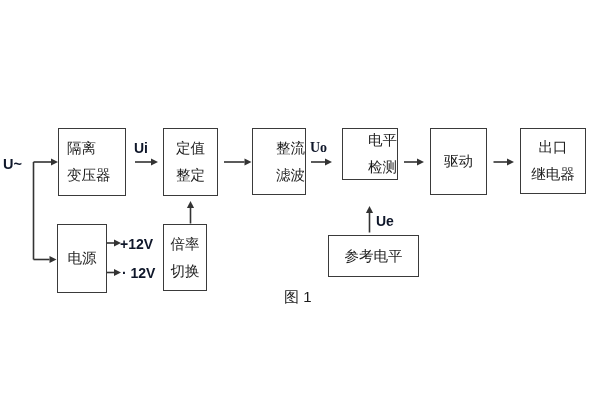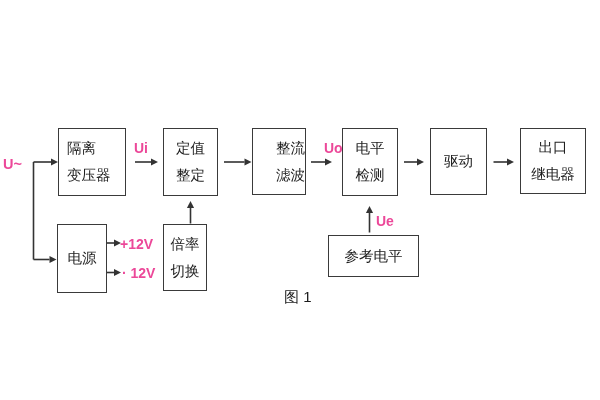--- a/index.html
+++ b/index.html
@@ -45,7 +45,7 @@
 
   .lbl {
     position: absolute;
-    color: #ec4899;
+    color: #0f172a;
     font-weight: bold;
     font-size: 14px;
     line-height: 16px;

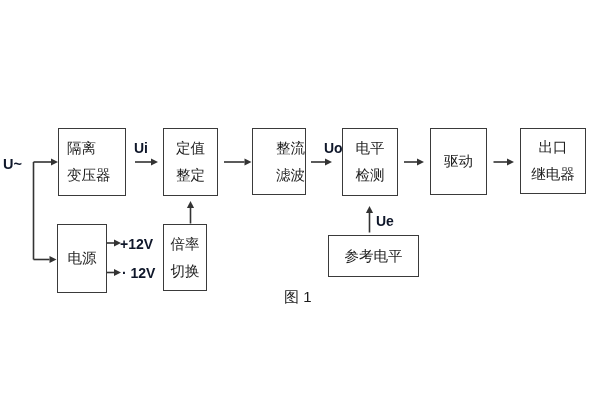--- a/index.html
+++ b/index.html
@@ -53,7 +53,7 @@
   }
   #l-input { left: 3px;   top: 156px; font-size: 14.5px; }
   #l-ui    { left: 134px; top: 140px; }
-  #l-uo    { left: 324px; top: 140px; }
+  #l-uo    { left: 310px; top: 140px; font-family: Liberation Serif, serif; }
   #l-ue    { left: 376px; top: 213px; }
   #l-plus  { left: 120px; top: 236px; }
   #l-minus { left: 122px; top: 265px; }

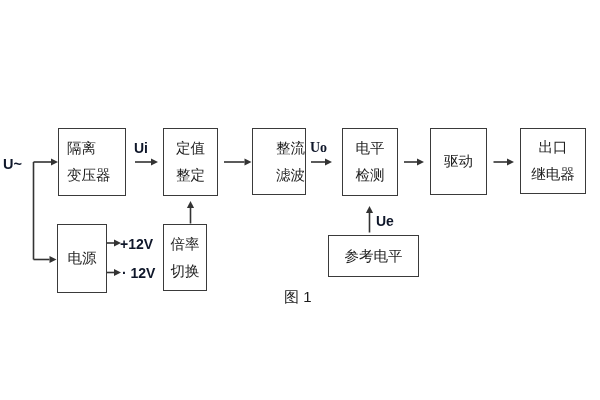--- a/index.html
+++ b/index.html
@@ -35,7 +35,7 @@
   #b-transformer { left: 58px;  top: 128px; width: 68px; height: 68px; }
   #b-setting     { left: 163px; top: 128px; width: 55px; height: 68px; }
   #b-rectifier   { left: 252px; top: 128px; width: 54px; height: 67px; padding-left: 23px; }
-  #b-detector    { left: 342px; top: 128px; width: 56px; height: 68px; }
+  #b-detector    { left: 342px; top: 128px; width: 56px; height: 52px; align-items: flex-end; }
   #b-driver      { left: 430px; top: 128px; width: 57px; height: 67px; }
   #b-relay       { left: 520px; top: 128px; width: 66px; height: 66px; }
   

